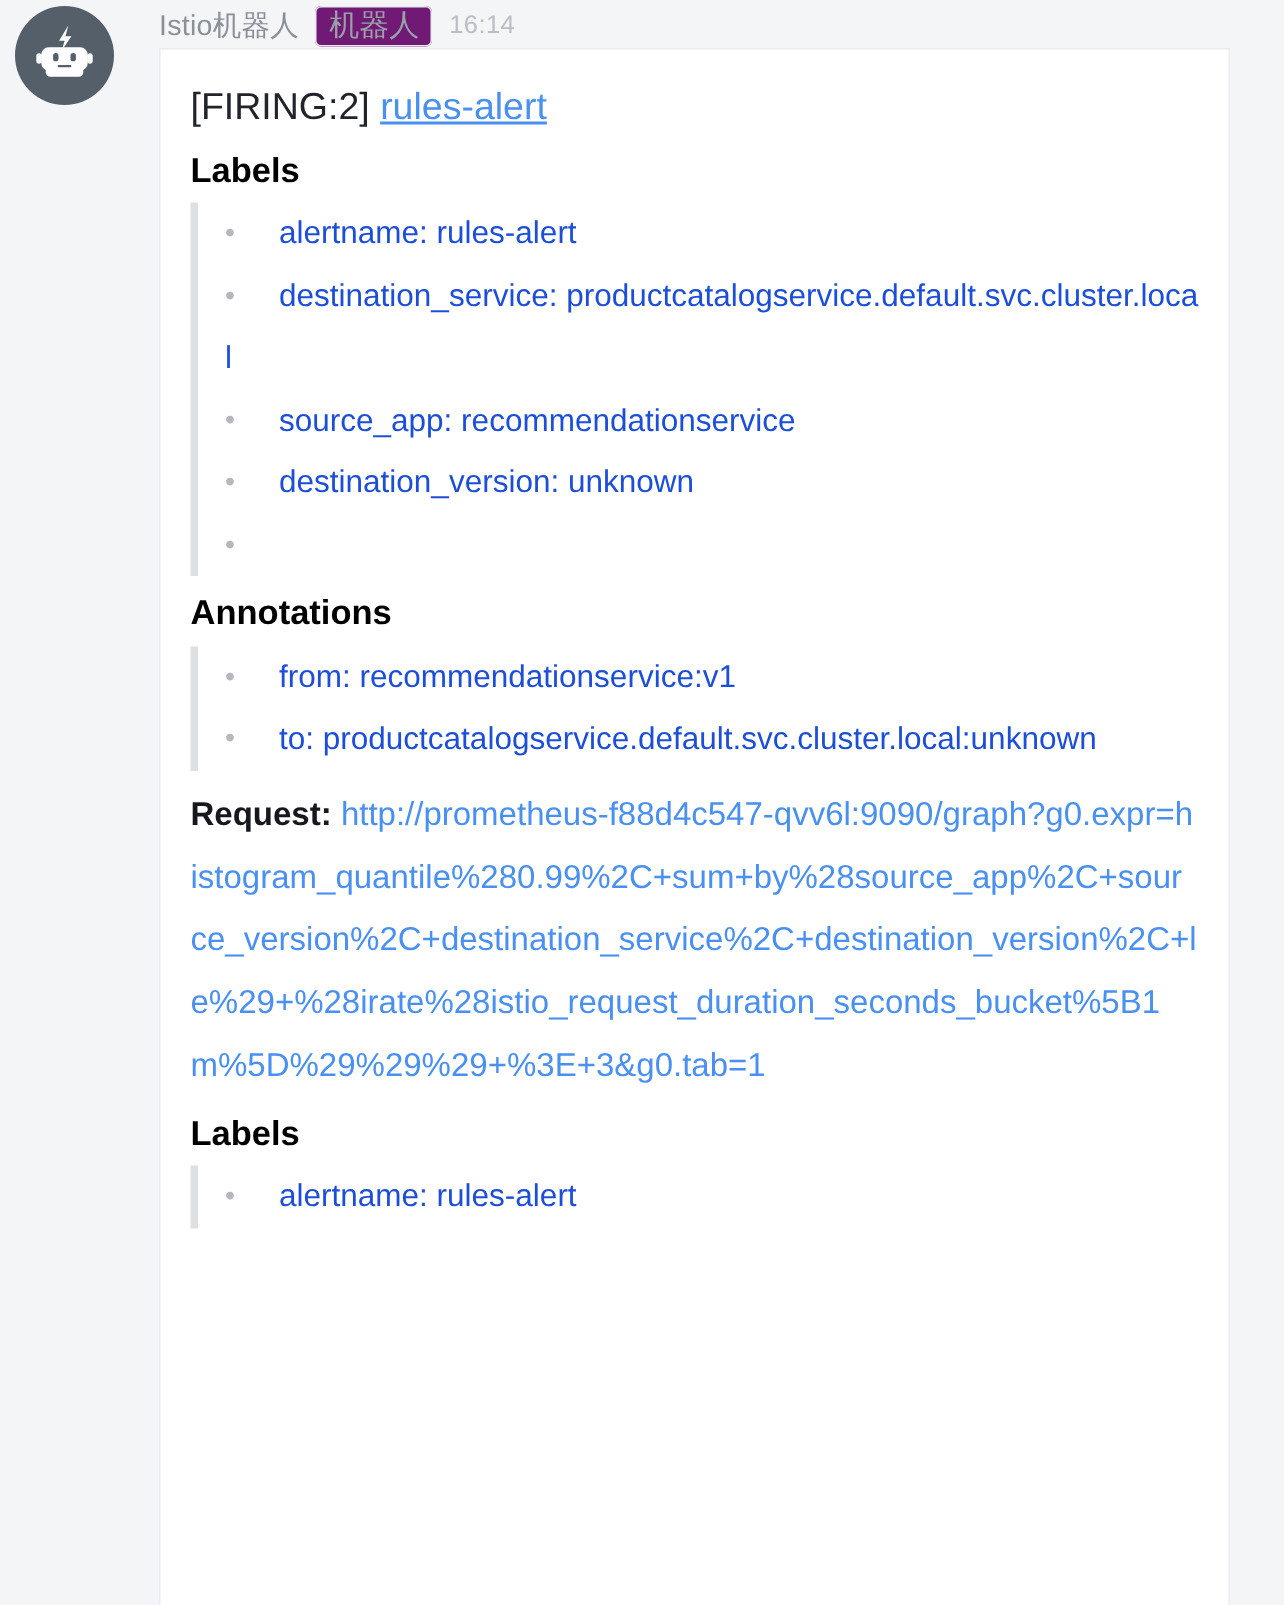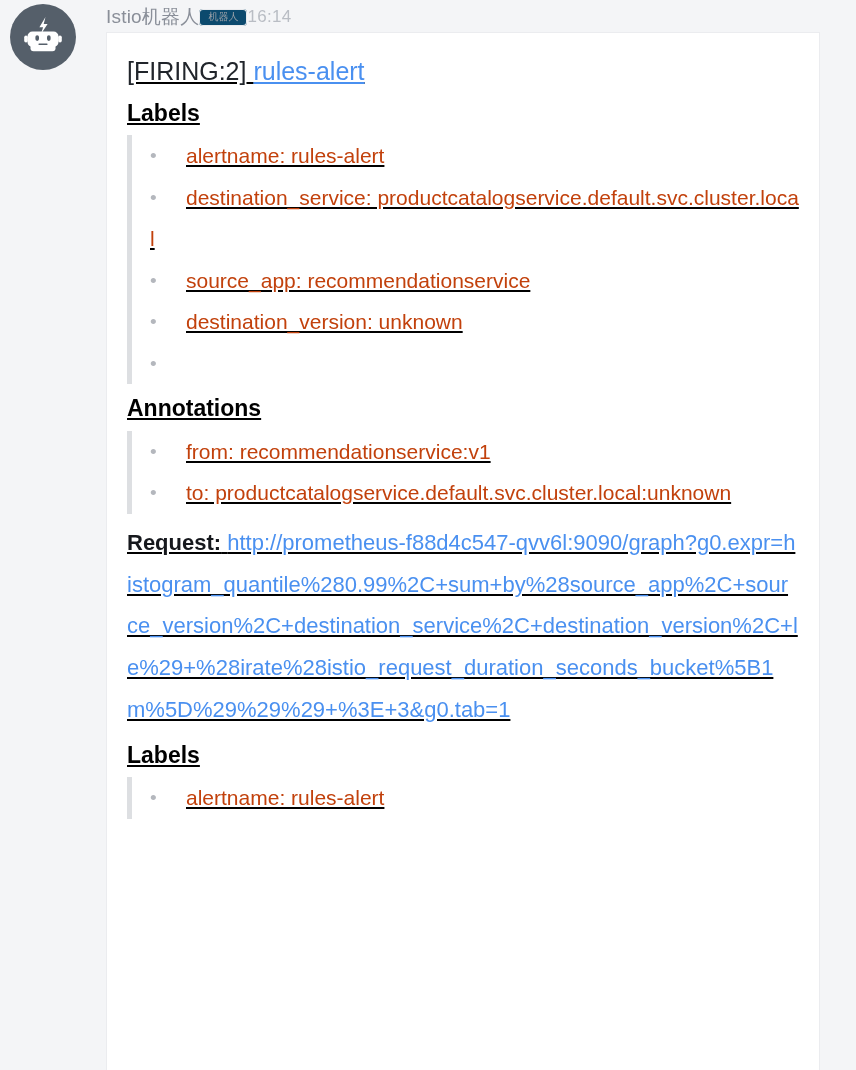--- a/index.html
+++ b/index.html
@@ -44,6 +44,7 @@
     height: 30px;
     display: flex;
     align-items: center;
+    gap: 11px;
     white-space: nowrap;
     text-align: center;
   }

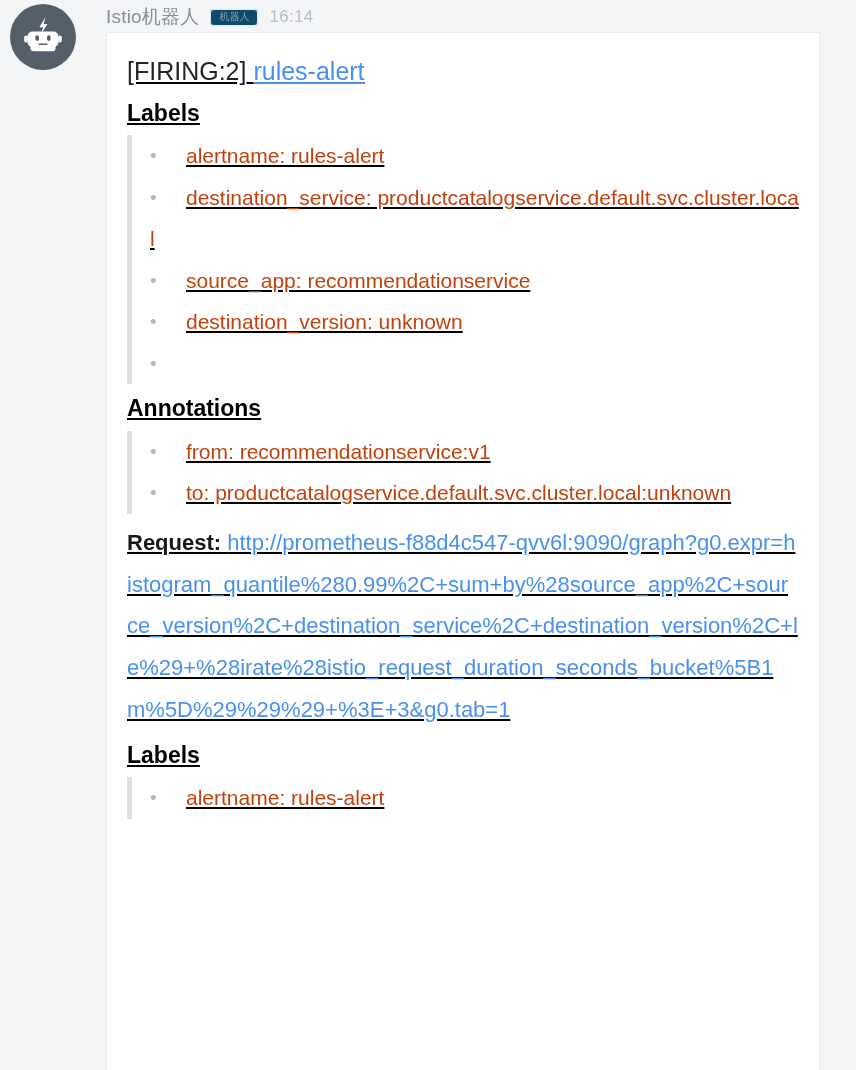--- a/index.html
+++ b/index.html
@@ -54,9 +54,9 @@
     letter-spacing: .2px;
   }
   .bot-badge {
-    font-size: 10px;
+    font-size: 20px;
     color: #9aa0a8;
-    background: #0c4a6e;
+    background: #701a75;
     border-radius: 4px;
     padding: 3px 9px 4px;
     line-height: 1;

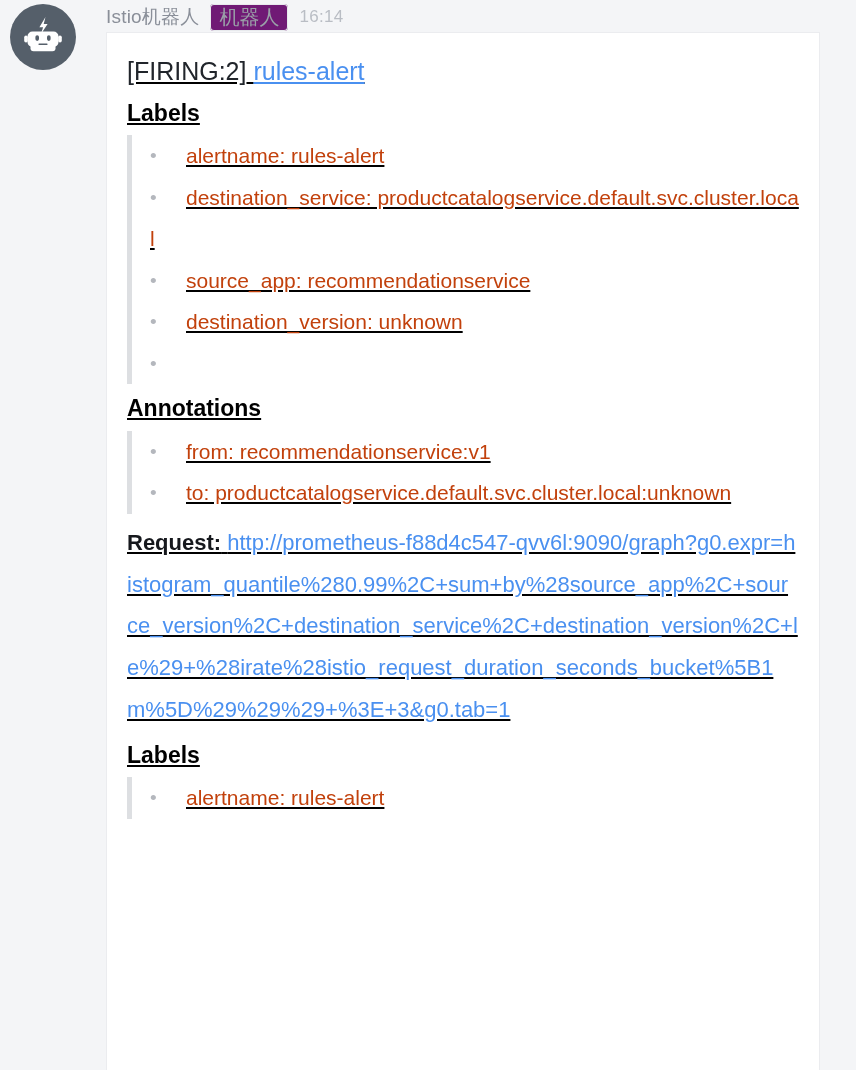--- a/index.html
+++ b/index.html
@@ -83,7 +83,7 @@
     padding: 22px 20px 0 20px;
   }
 
-  .card-inner { position: relative; text-decoration: underline; }
+  .card-inner { position: relative; }
 
   
   .alert-title {

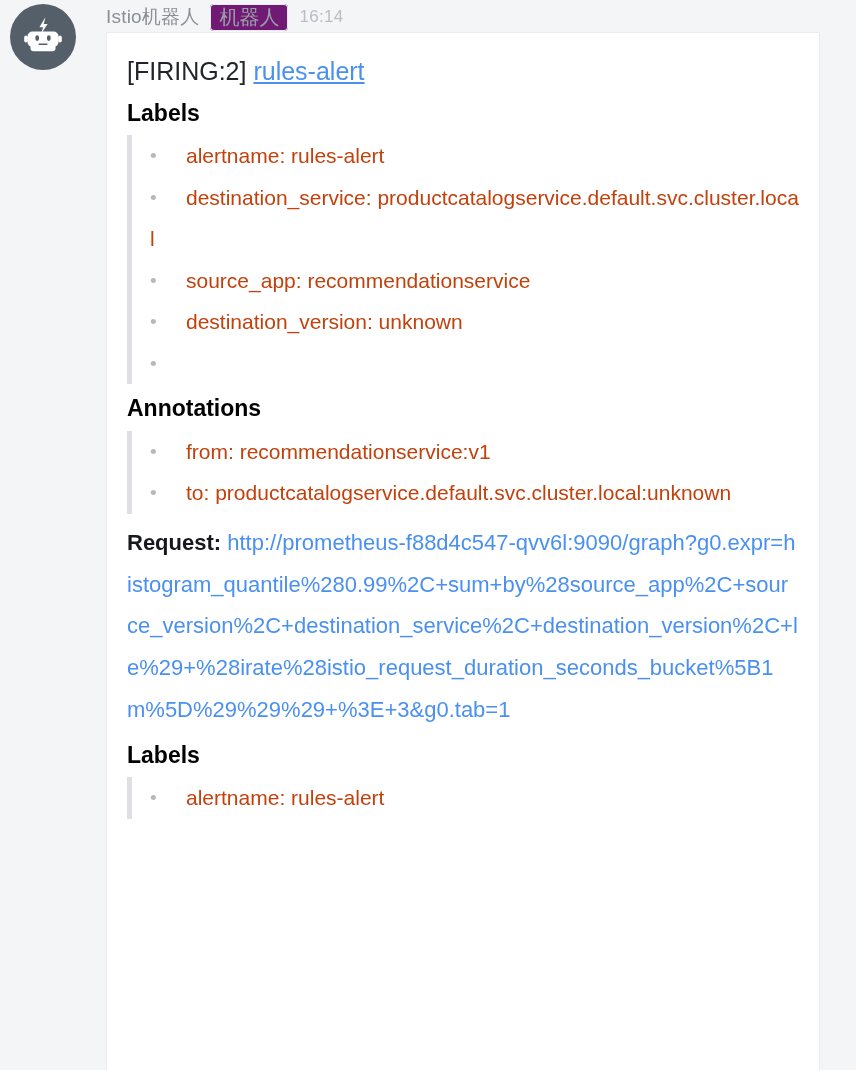--- a/index.html
+++ b/index.html
@@ -119,7 +119,7 @@
     position: relative;
     font-size: 21px;
     line-height: 1.98;
-    color: #c2410c;
+    color: #1d4ed8;
     padding-left: 0;
     margin-left: 18px;
     word-break: break-all;

